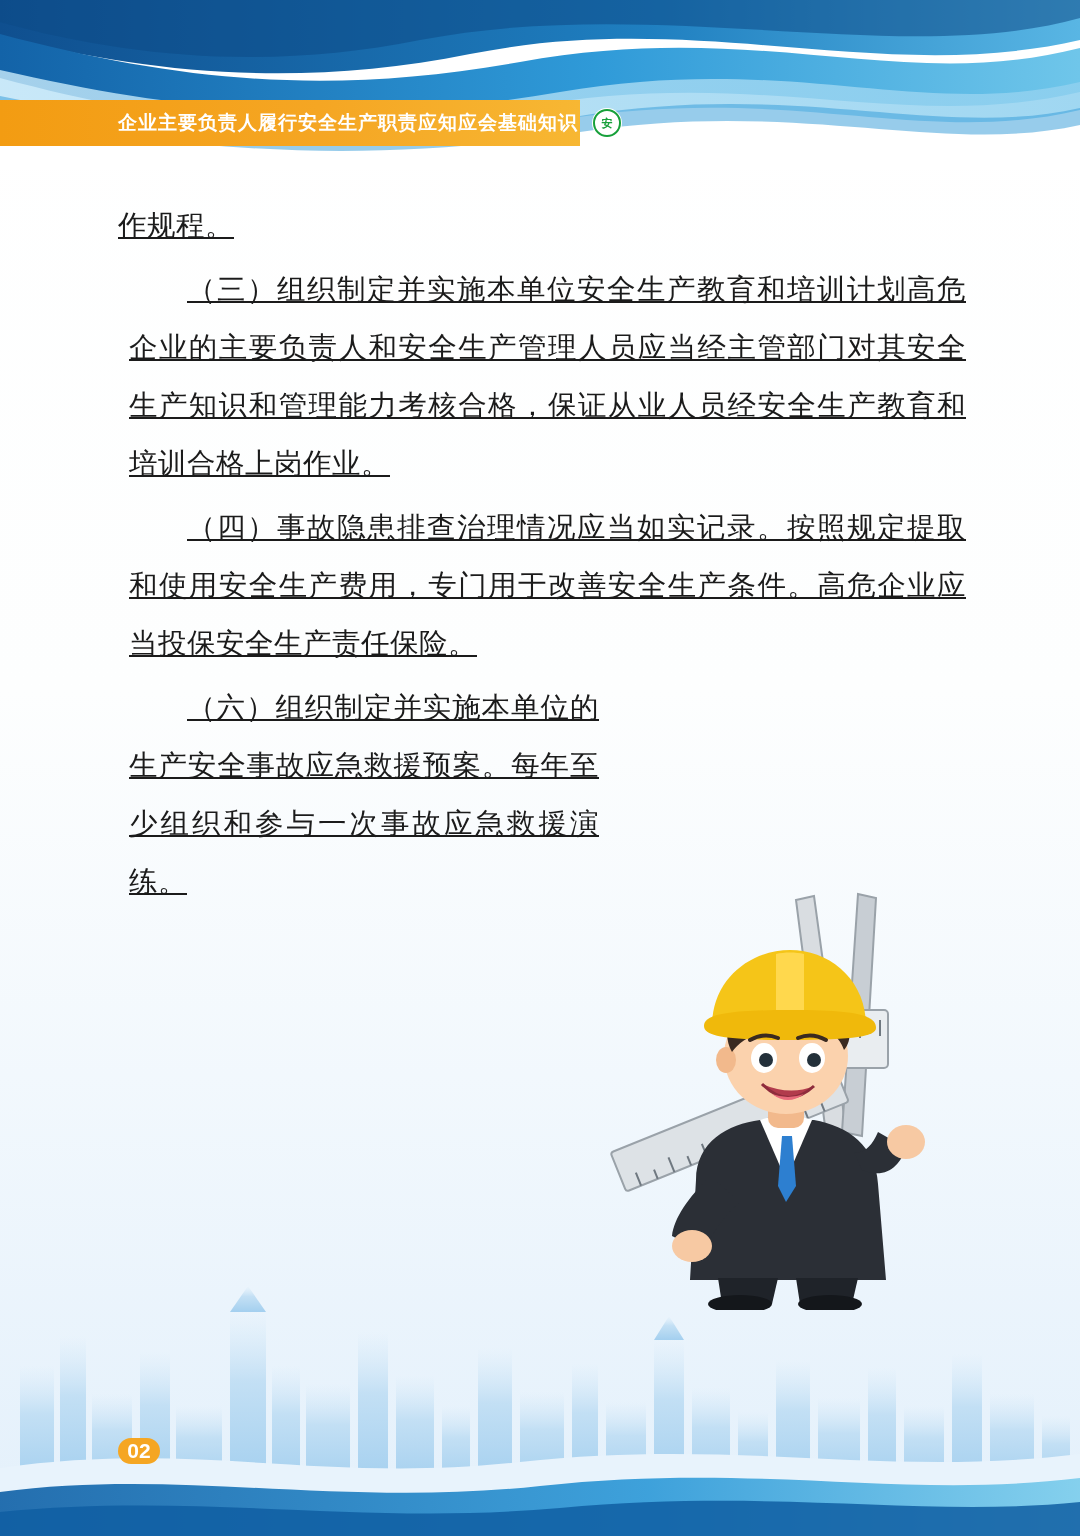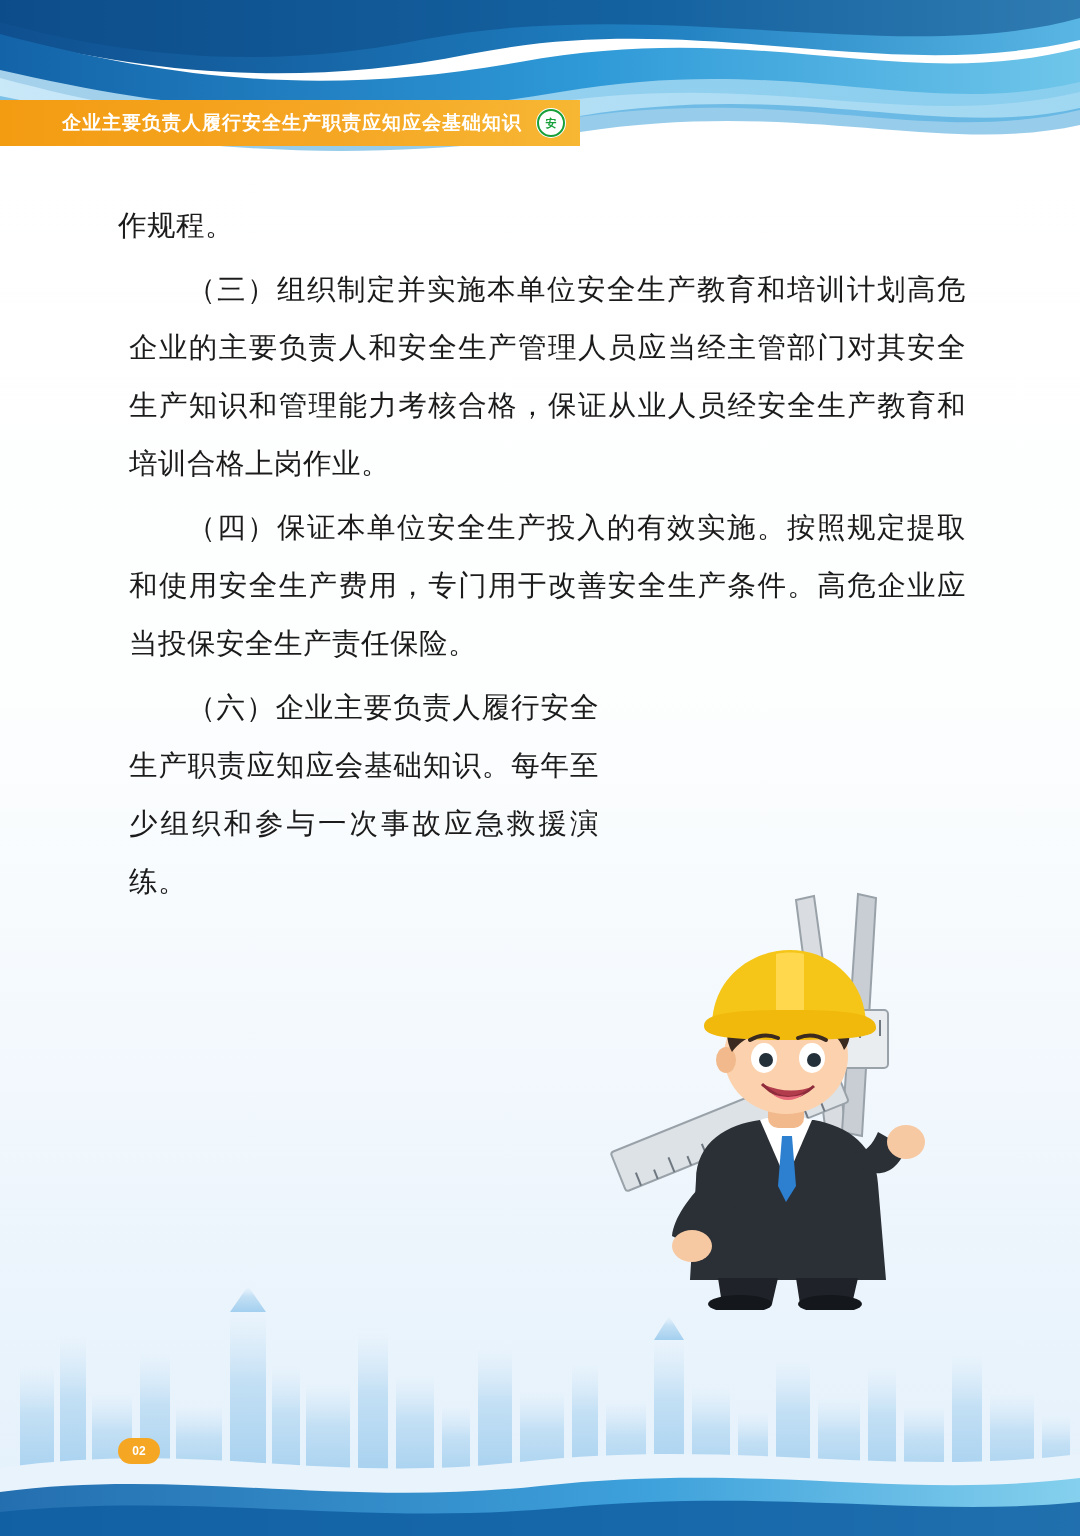--- a/index.html
+++ b/index.html
@@ -41,7 +41,7 @@
     background: linear-gradient(90deg, #f39c12 0%, #f5a623 55%, #f7b733 100%);
     display: flex;
     align-items: center;
-    padding-left: 62px;
+    padding-left: 118px;
     box-sizing: border-box;
   }
   .header-title {

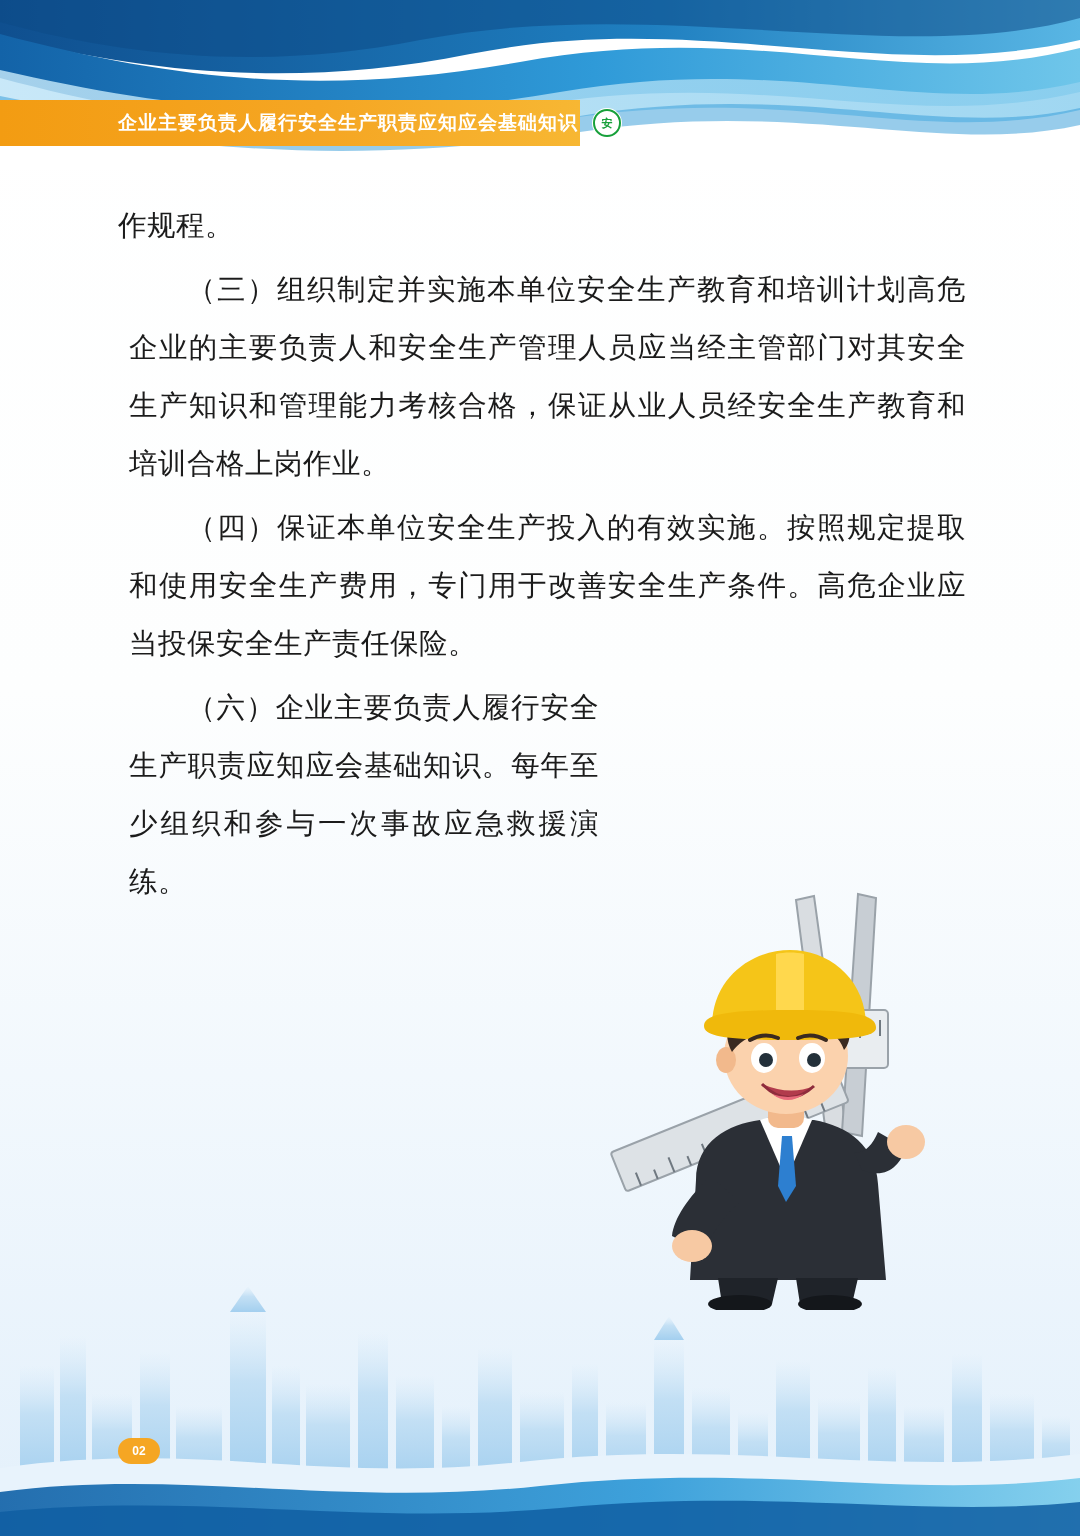--- a/index.html
+++ b/index.html
@@ -89,6 +89,7 @@
     text-align: justify;
     font-family: "Liberation Sans", sans-serif;
     letter-spacing: 0.5px;
+    text-decoration: underline;
   }
   p.indent { text-indent: 58px; margin-left: 11px; }
   p.narrow { width: 470px; }

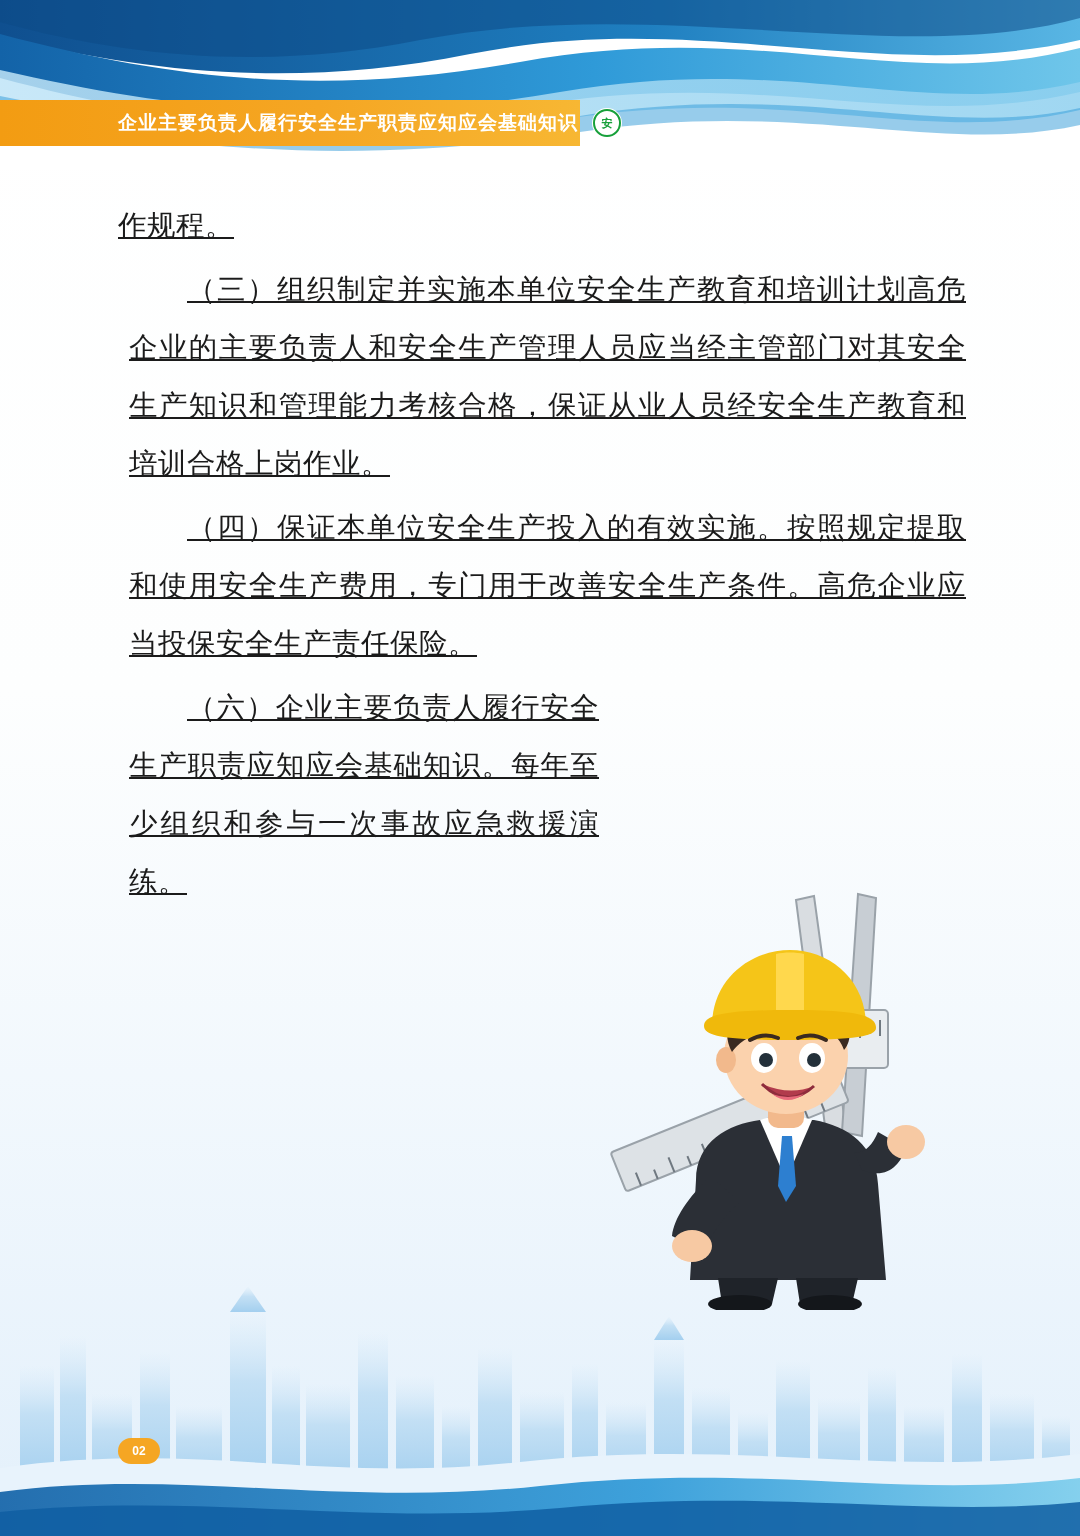--- a/index.html
+++ b/index.html
@@ -301,7 +301,7 @@
   <div class="content">
     <p class="para">作规程。</p>
     <p class="para indent">（三）组织制定并实施本单位安全生产教育和培训计划高危企业的主要负责人和安全生产管理人员应当经主管部门对其安全生产知识和管理能力考核合格，保证从业人员经安全生产教育和培训合格上岗作业。</p>
-    <p class="para indent">（四）保证本单位安全生产投入的有效实施。按照规定提取和使用安全生产费用，专门用于改善安全生产条件。高危企业应当投保安全生产责任保险。</p>
+    <p class="para indent">（四）事故隐患排查治理情况应当如实记录。按照规定提取和使用安全生产费用，专门用于改善安全生产条件。高危企业应当投保安全生产责任保险。</p>
     <p class="para indent narrow">（六）企业主要负责人履行安全生产职责应知应会基础知识。每年至少组织和参与一次事故应急救援演练。</p>
   </div>
 

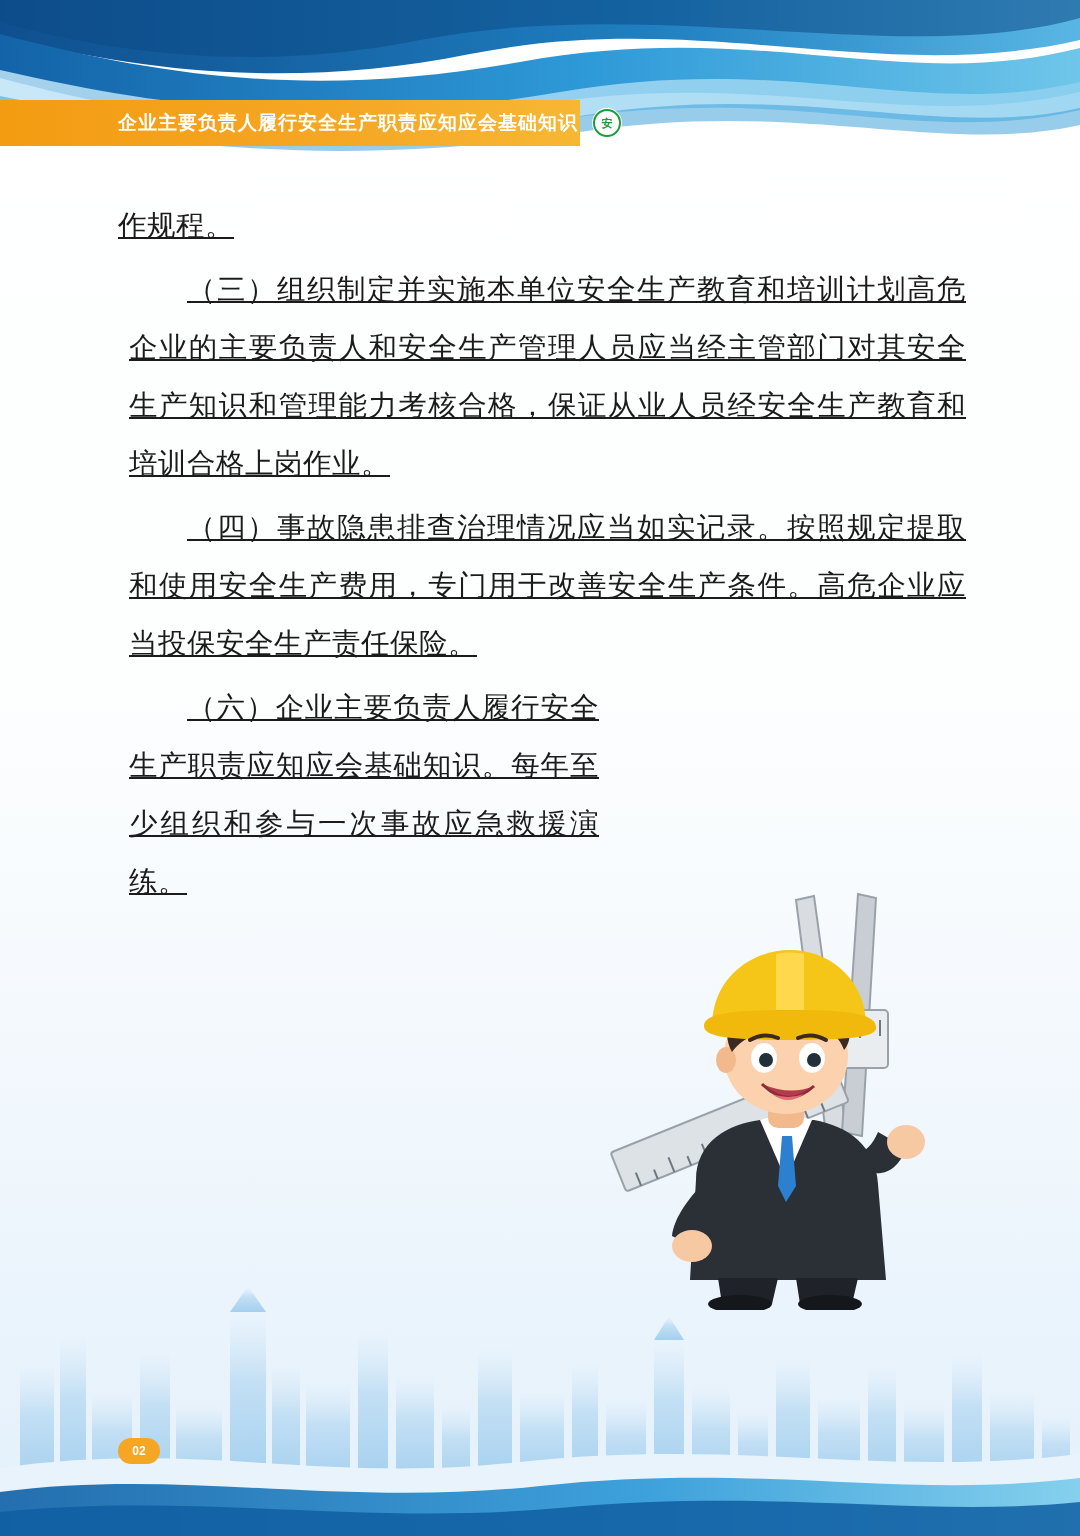--- a/index.html
+++ b/index.html
@@ -302,7 +302,7 @@
     <p class="para">作规程。</p>
     <p class="para indent">（三）组织制定并实施本单位安全生产教育和培训计划高危企业的主要负责人和安全生产管理人员应当经主管部门对其安全生产知识和管理能力考核合格，保证从业人员经安全生产教育和培训合格上岗作业。</p>
     <p class="para indent">（四）事故隐患排查治理情况应当如实记录。按照规定提取和使用安全生产费用，专门用于改善安全生产条件。高危企业应当投保安全生产责任保险。</p>
-    <p class="para indent narrow">（六）企业主要负责人履行安全生产职责应知应会基础知识。每年至少组织和参与一次事故应急救援演练。</p>
+    <p class="para indent narrow">（六）组织制定并实施本单位的生产安全事故应急救援预案。每年至少组织和参与一次事故应急救援演练。</p>
   </div>
 
   <div class="page-number">02</div>

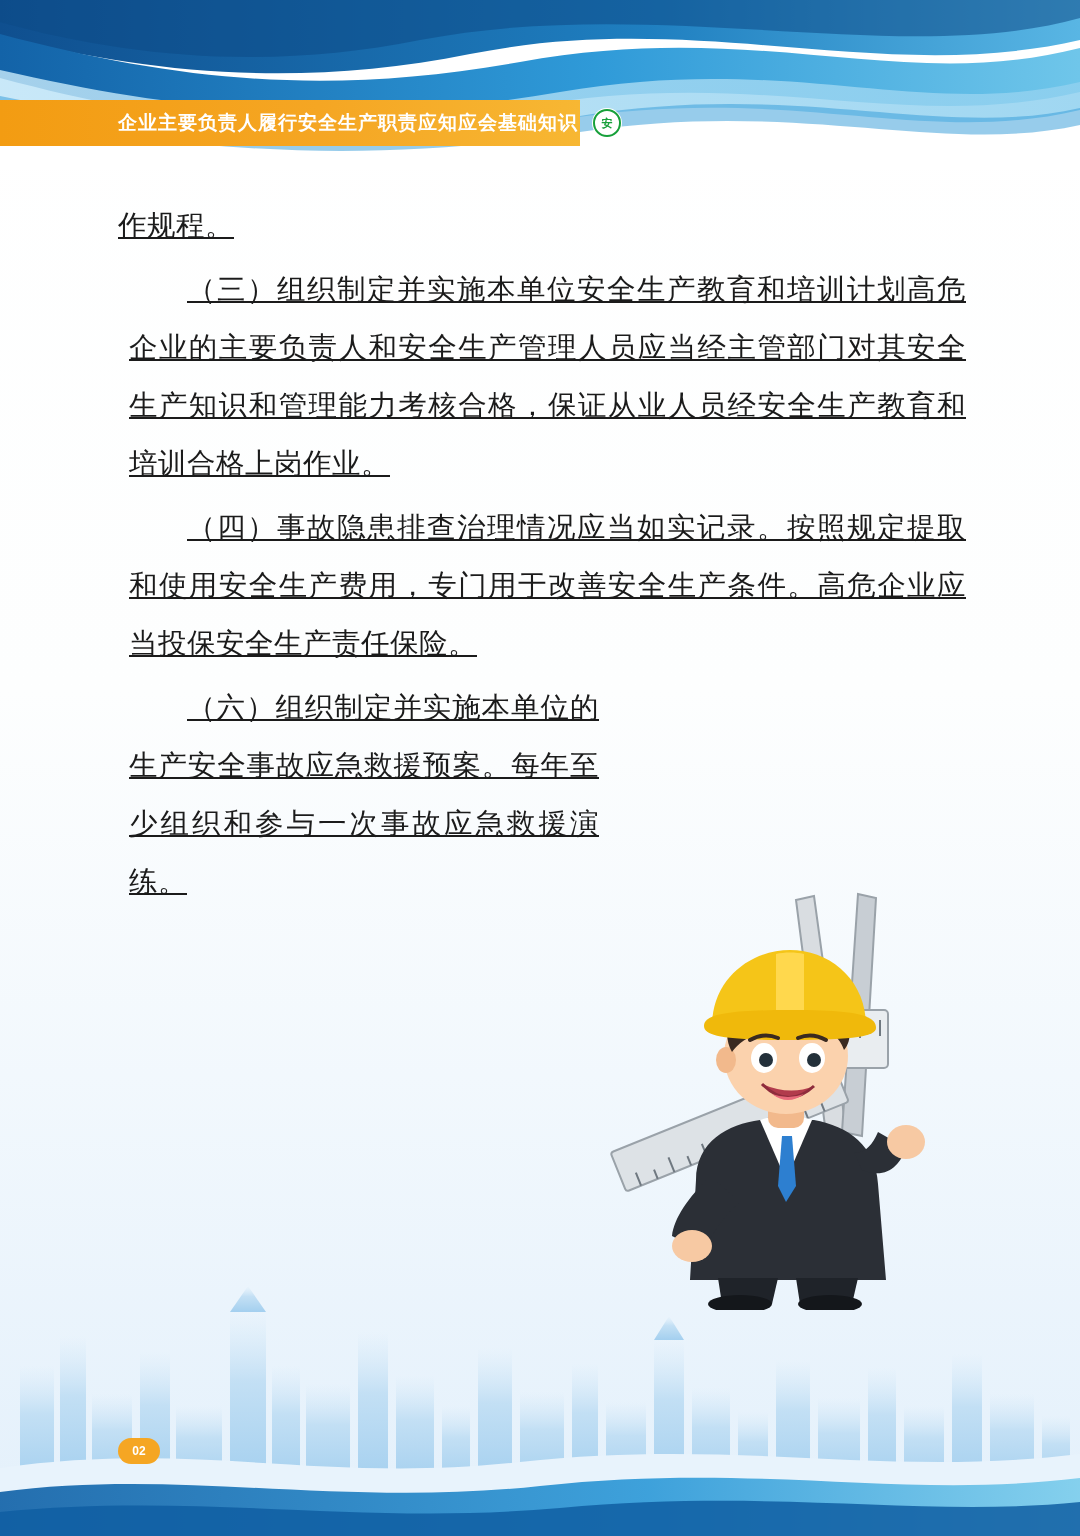--- a/index.html
+++ b/index.html
@@ -125,7 +125,7 @@
     border-radius: 13px;
     background: #f5a623;
     color: #ffffff;
-    font-size: 12px;
+    font-size: 21px;
     font-weight: bold;
     display: flex;
     align-items: center;

